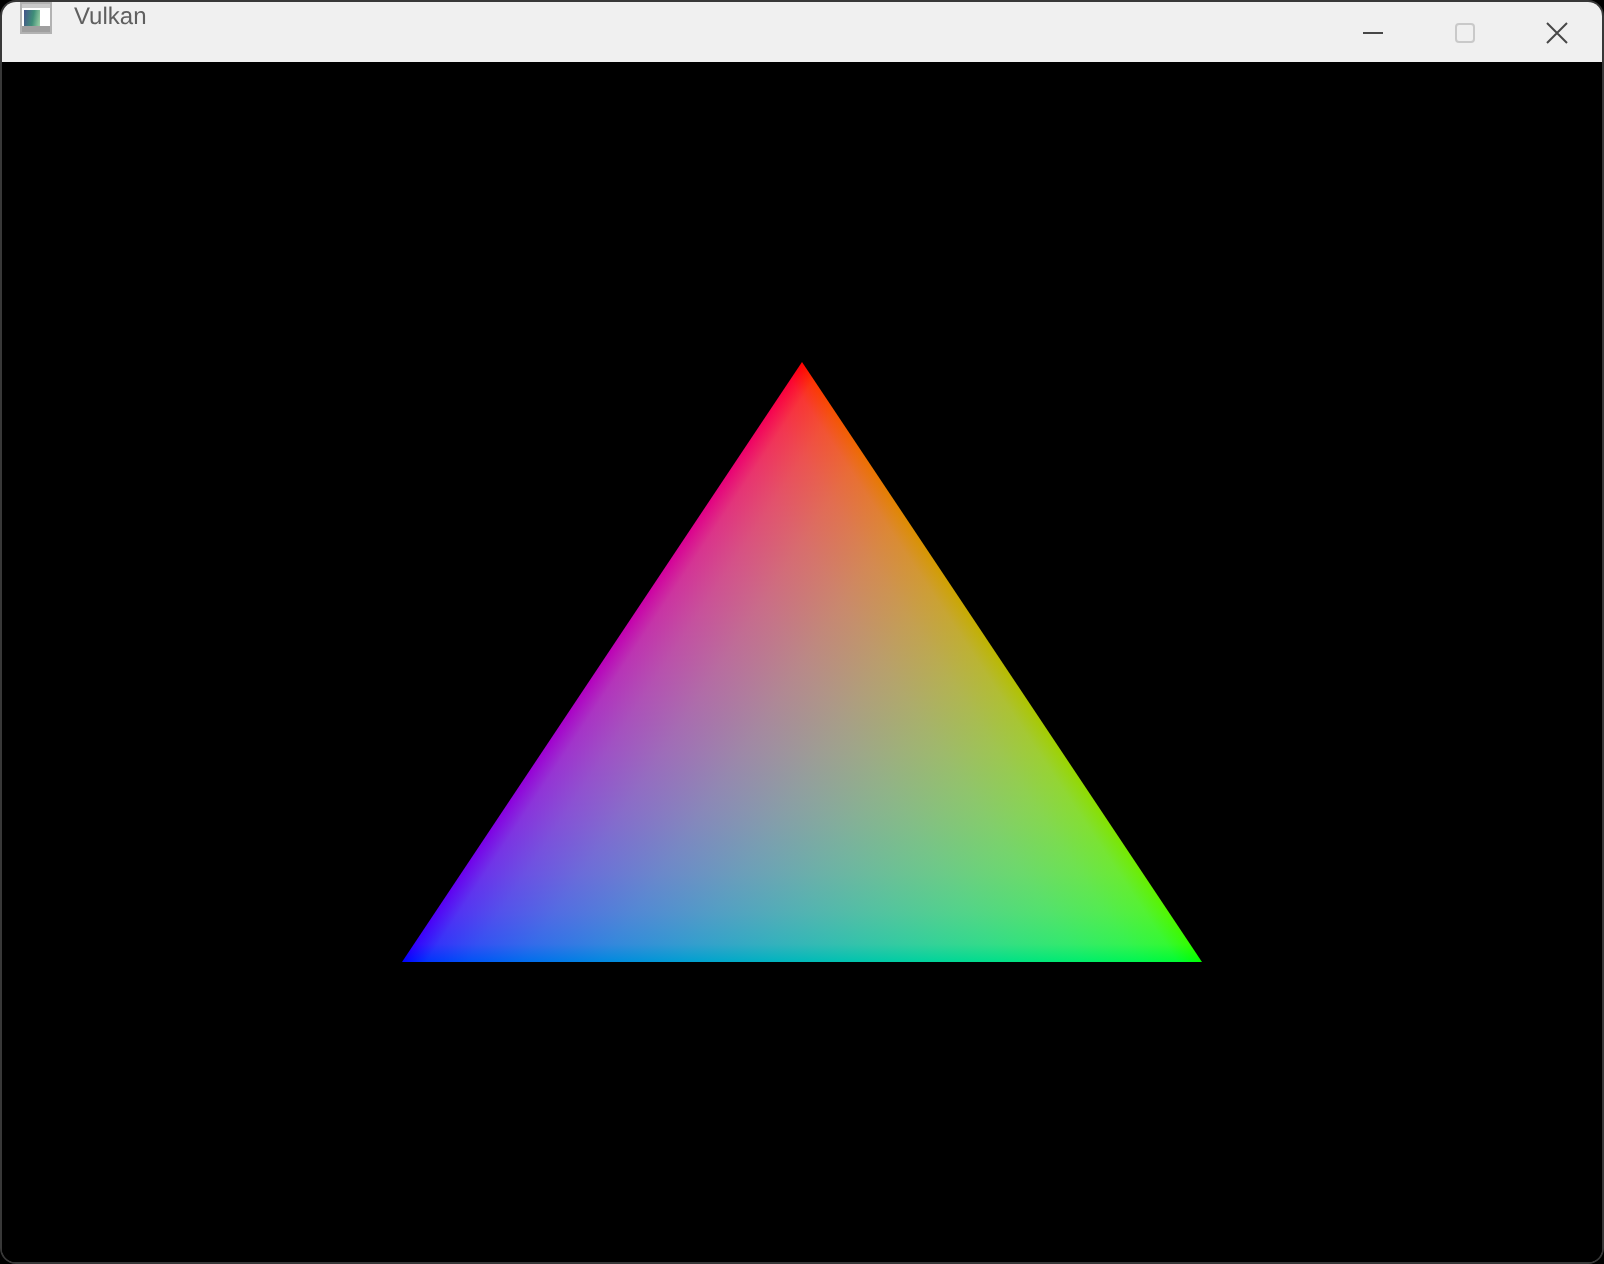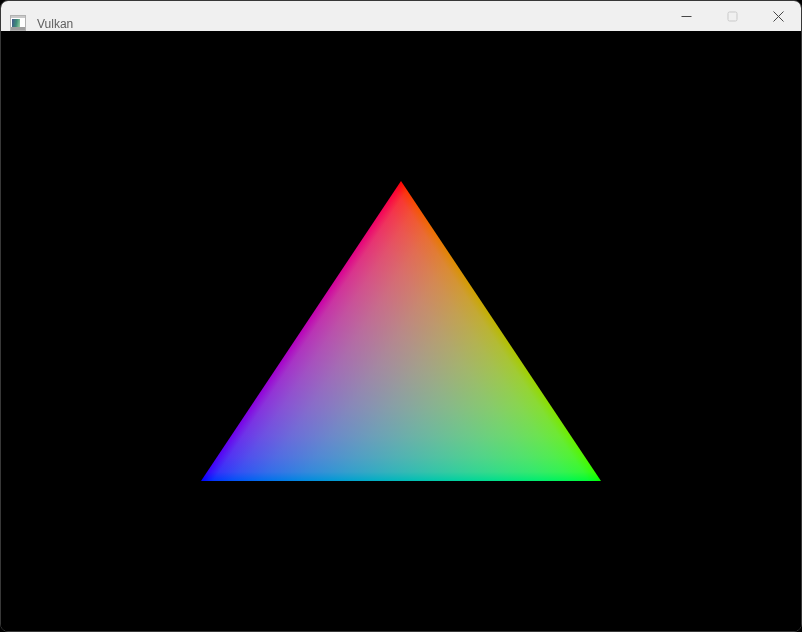--- a/index.html
+++ b/index.html
@@ -22,7 +22,7 @@
     height: 30px;
     background: var(--titlebar-bg, #f0f0f0);
     display: flex;
-    align-items: flex-end;
+    align-items: flex-start;
     user-select: none;
   }
   .app-icon {

